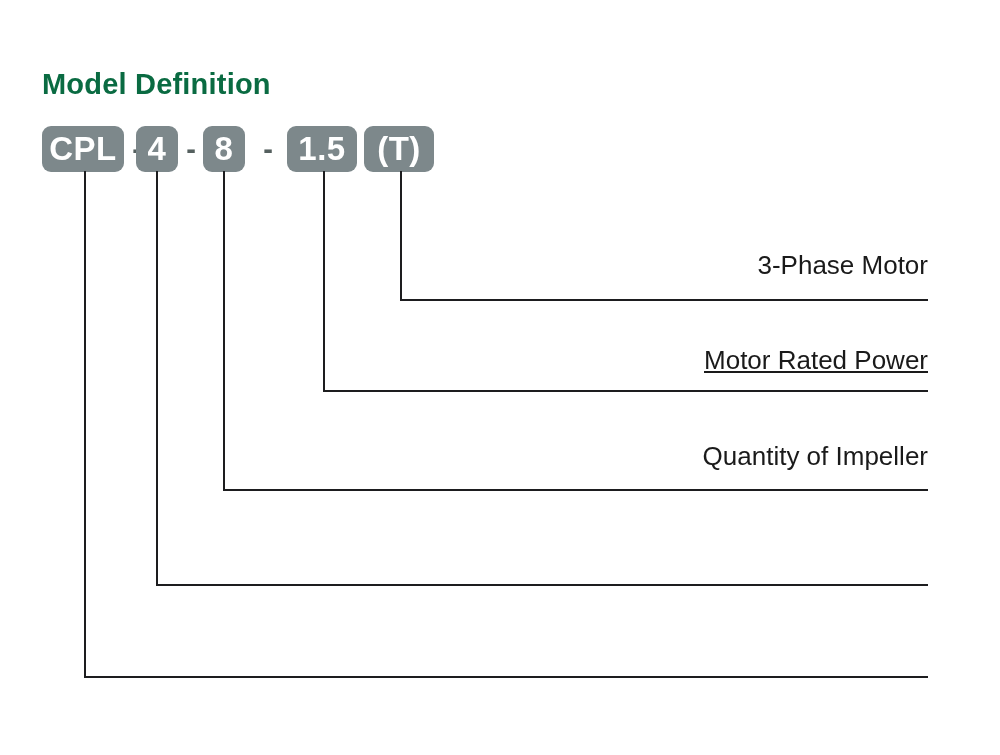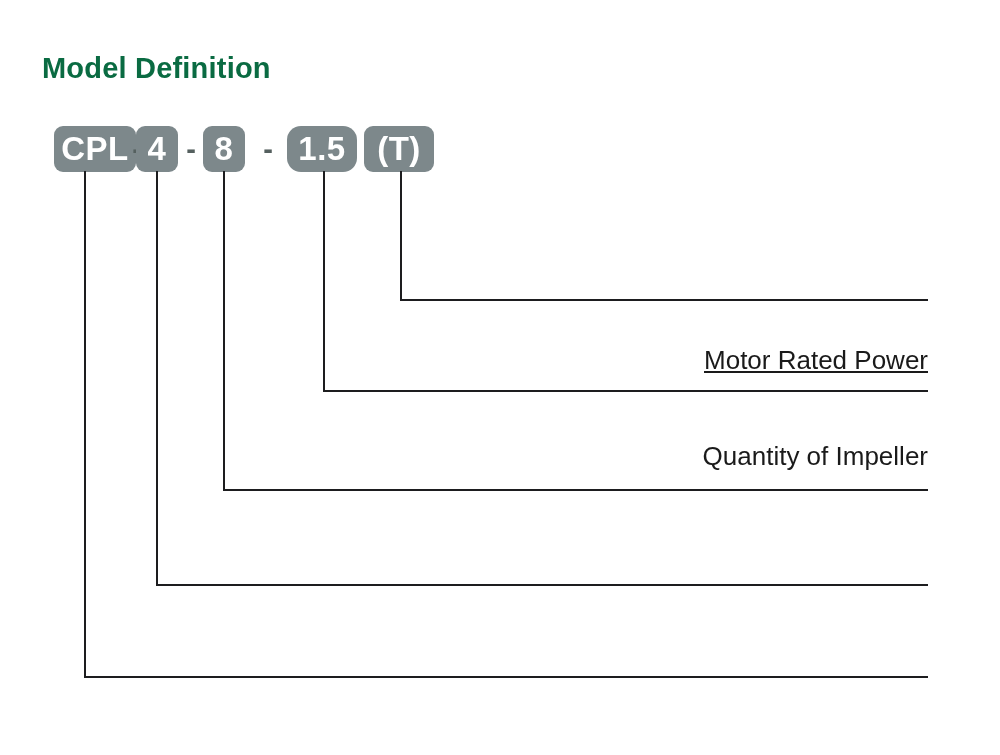--- a/index.html
+++ b/index.html
@@ -20,7 +20,7 @@
   #title {
     position: absolute;
     left: 42px;
-    top: 52px;
+    top: 68px;
     font-size: 29px;
     font-weight: bold;
     color: #0a6b42;

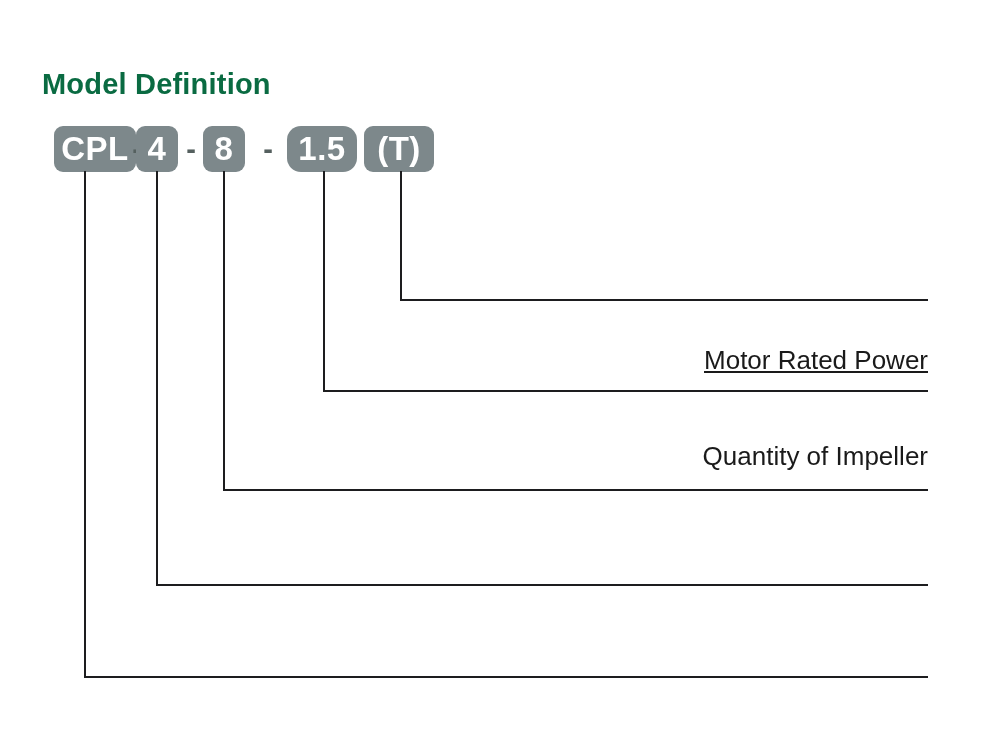--- a/index.html
+++ b/index.html
@@ -96,7 +96,7 @@
   <div id="title">Model Definition</div>
 
   <div id="code-row">
-    <div class="badge" style="left:0px;  width:82px;margin-left:12px;">CPL</div>
+    <div class="badge" style="left:0px;  width:82px;">CPL</div>
     <div class="dash" style="left:84px; width:22px;">-</div>
     <div class="badge" style="left:94px; width:42px;">4</div>
     <div class="dash" style="left:138px;width:22px;">-</div>

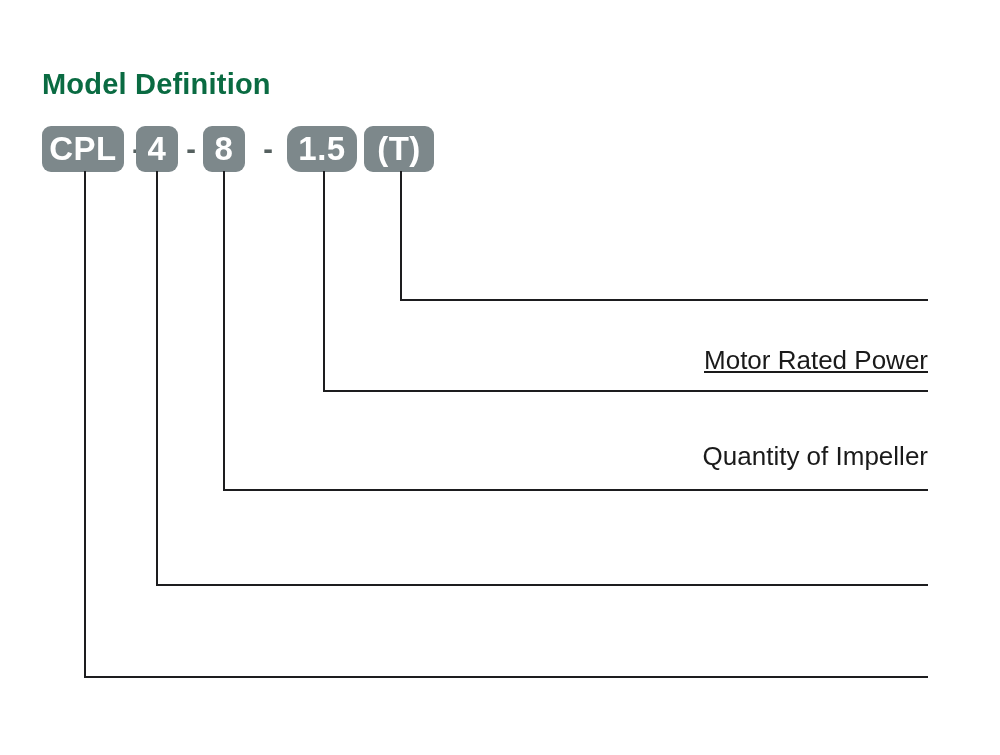--- a/index.html
+++ b/index.html
@@ -102,7 +102,7 @@
     <div class="dash" style="left:138px;width:22px;">-</div>
     <div class="badge" style="left:161px;width:42px;">8</div>
     <div class="dash" style="left:207px;width:38px;">-</div>
-    <div class="badge" style="left:245px;width:70px;border-radius:14px;">1.5</div>
+    <div class="badge" style="left:245px;width:70px;">1.5</div>
     <div class="badge" style="left:322px;width:70px;">(T)</div>
   </div>
 

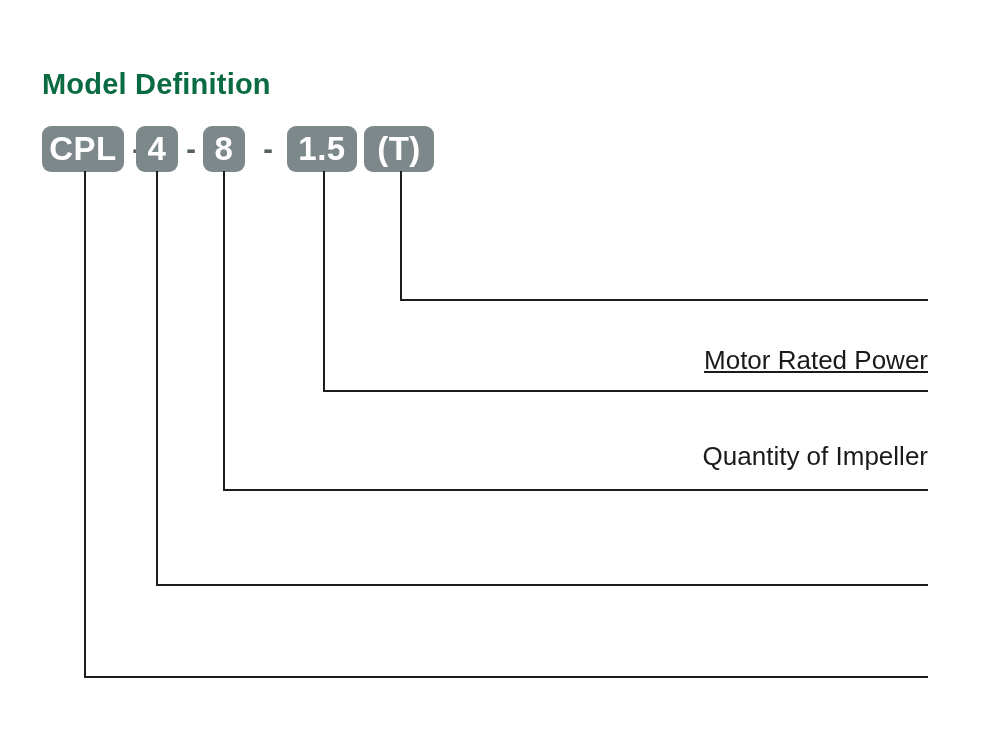--- a/index.html
+++ b/index.html
@@ -121,6 +121,7 @@
   <div class="vline" style="left:84px; top:171px; height:507px;"></div>
   <div class="hline" style="left:84px; top:676px; width:844px;"></div>
 
+  <div class="label" style="left:428px; top:250px; width:500px;">3-Phase Motor</div>
 
   <div class="label" style="left:428px; top:345px; width:500px;text-decoration:underline;">Motor Rated Power</div>
 

